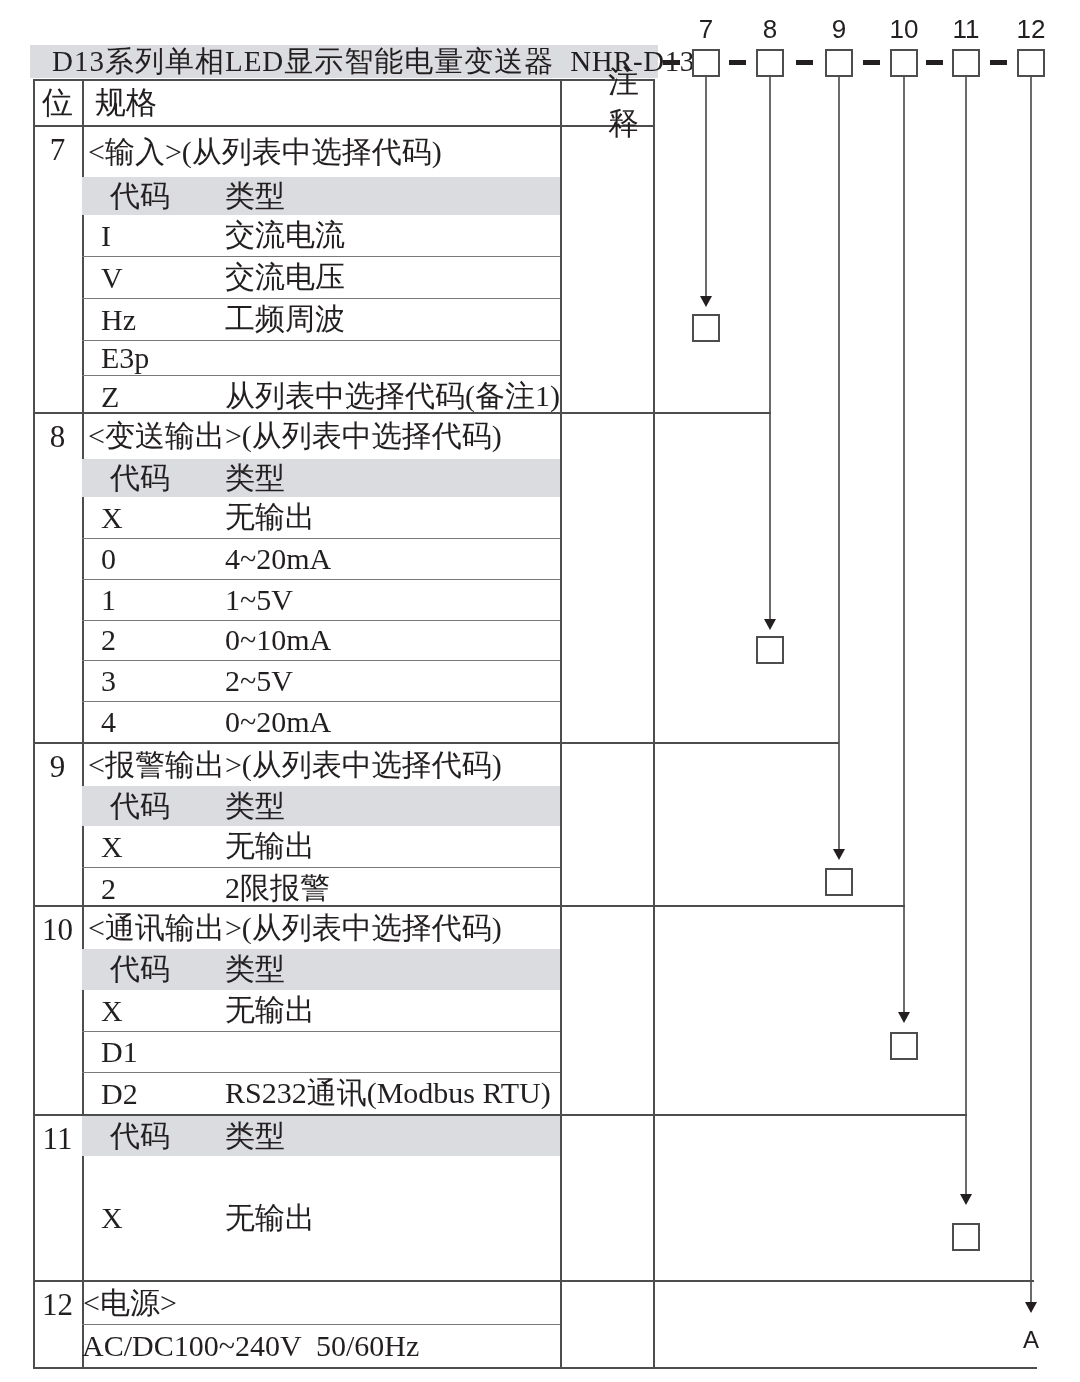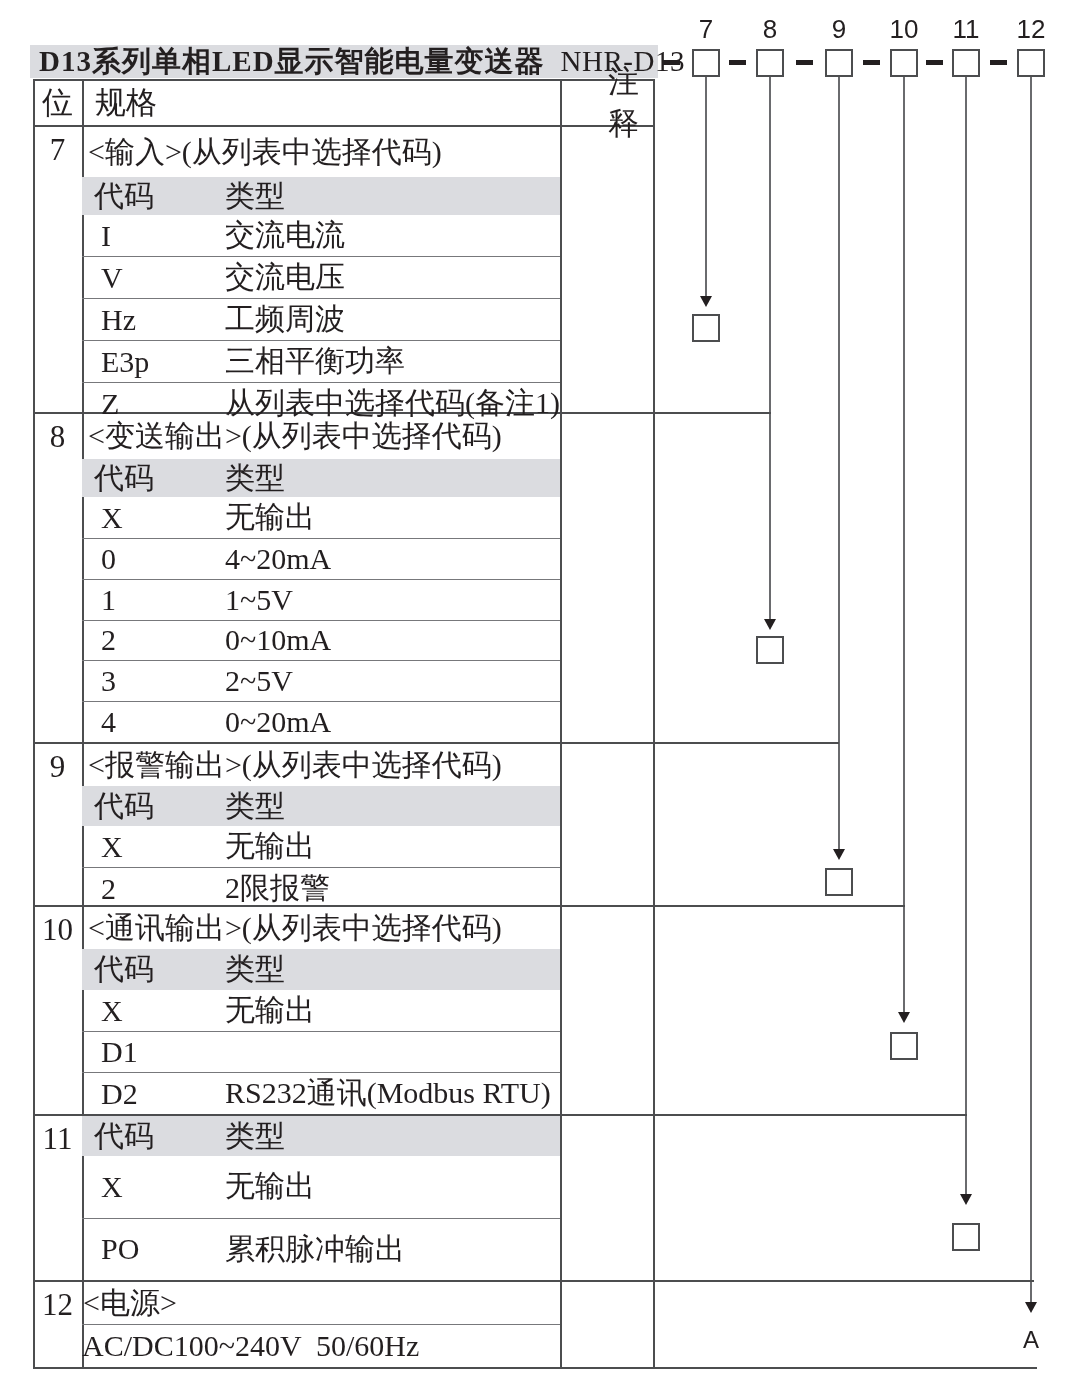--- a/index.html
+++ b/index.html
@@ -8,7 +8,7 @@
   
   .title-band{position:absolute;left:30px;top:45px;width:628px;height:33px;background:#dbdce0;
               display:flex;align-items:center;font-size:29px;letter-spacing:1px;white-space:nowrap;}
-  .title-band .cn{padding-left:9px;font-weight:bold;}
+  .title-band .cn{padding-left:22px;}
   .title-band .model{margin-left:16px;letter-spacing:0.5px;}
   
   .model-box{position:absolute;top:49px;width:28px;height:28px;box-sizing:border-box;

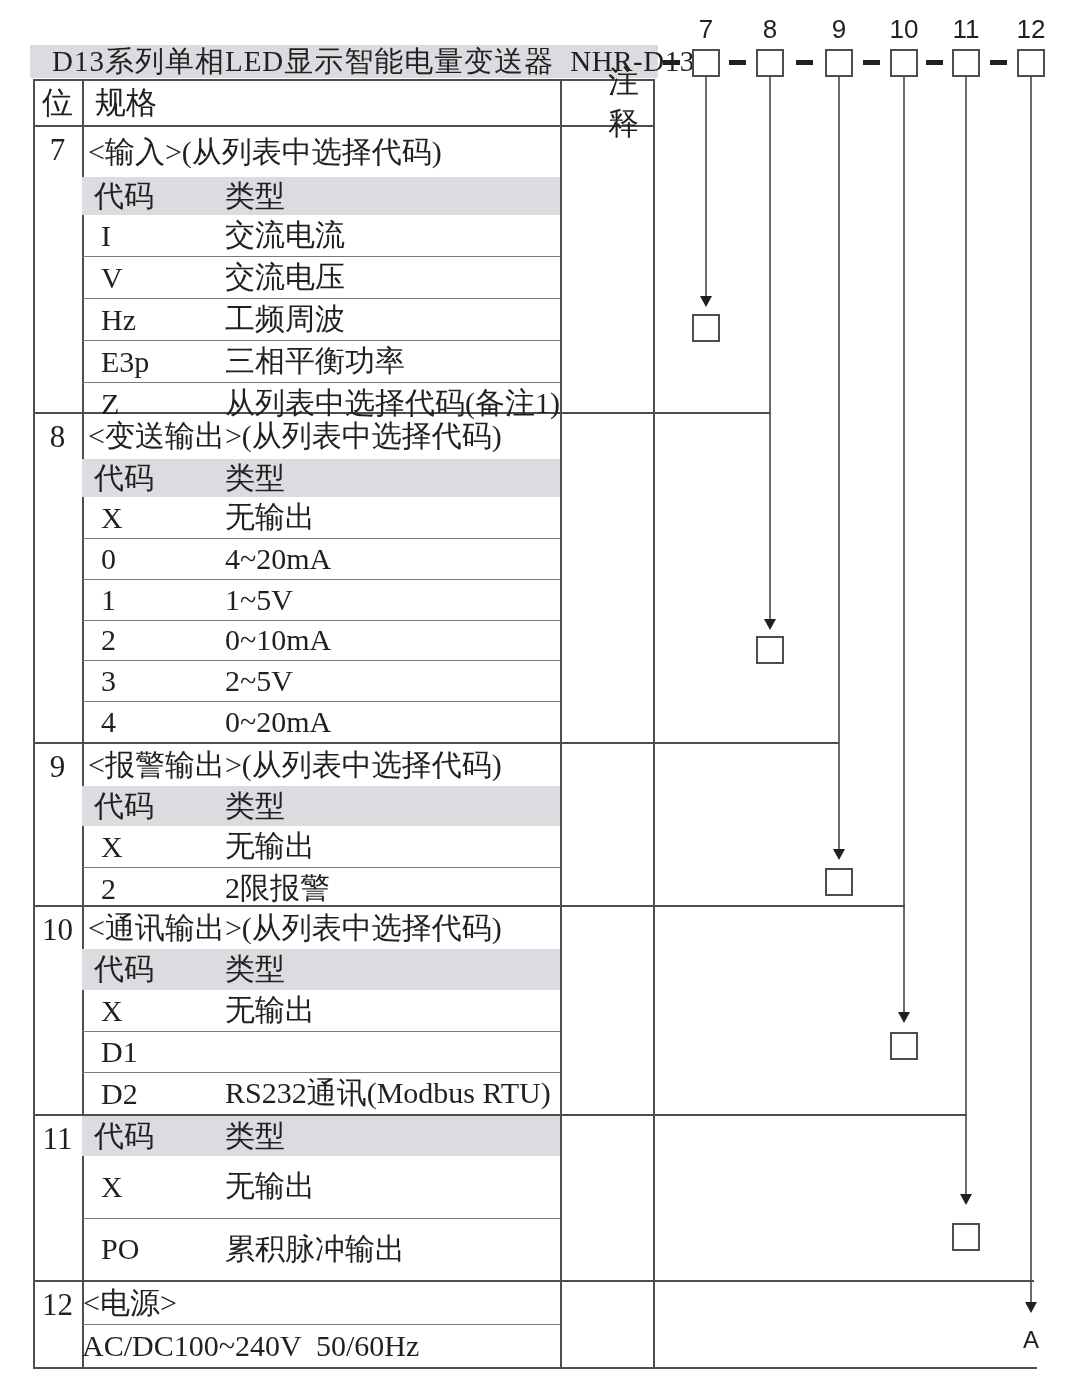--- a/index.html
+++ b/index.html
@@ -42,7 +42,7 @@
   .power-row{flex:1 1 0;margin-left:49px;width:478px;box-sizing:border-box;display:flex;align-items:center;
              font-size:30px;border-top:1.5px solid #77787b;white-space:pre;}
   .code-cell{width:143px;box-sizing:border-box;padding-left:19px;}
-  .code-header .code-cell{padding-left:12px;}
+  .code-header .code-cell{padding-left:28px;}
   .type-cell{flex:1;white-space:nowrap;}
 </style>
 </head>

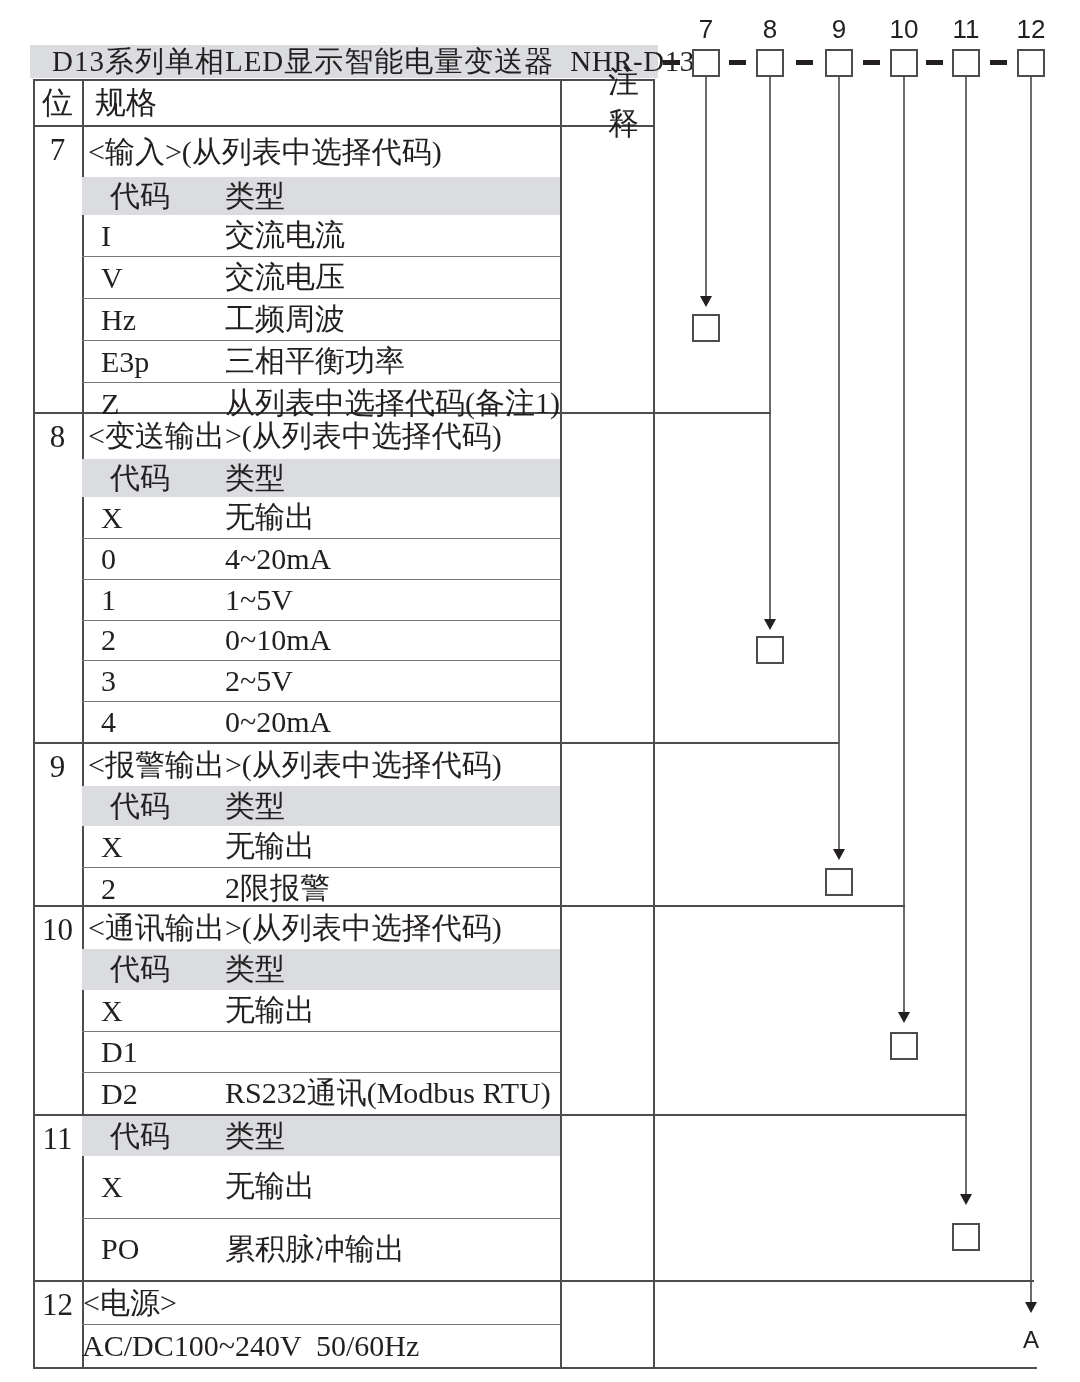--- a/index.html
+++ b/index.html
@@ -137,7 +137,6 @@
     </div>
     <div class="code-row">
       <span class="code-cell">E3p</span>
-      <span class="type-cell">三相平衡功率</span>
     </div>
     <div class="code-row">
       <span class="code-cell">Z</span>

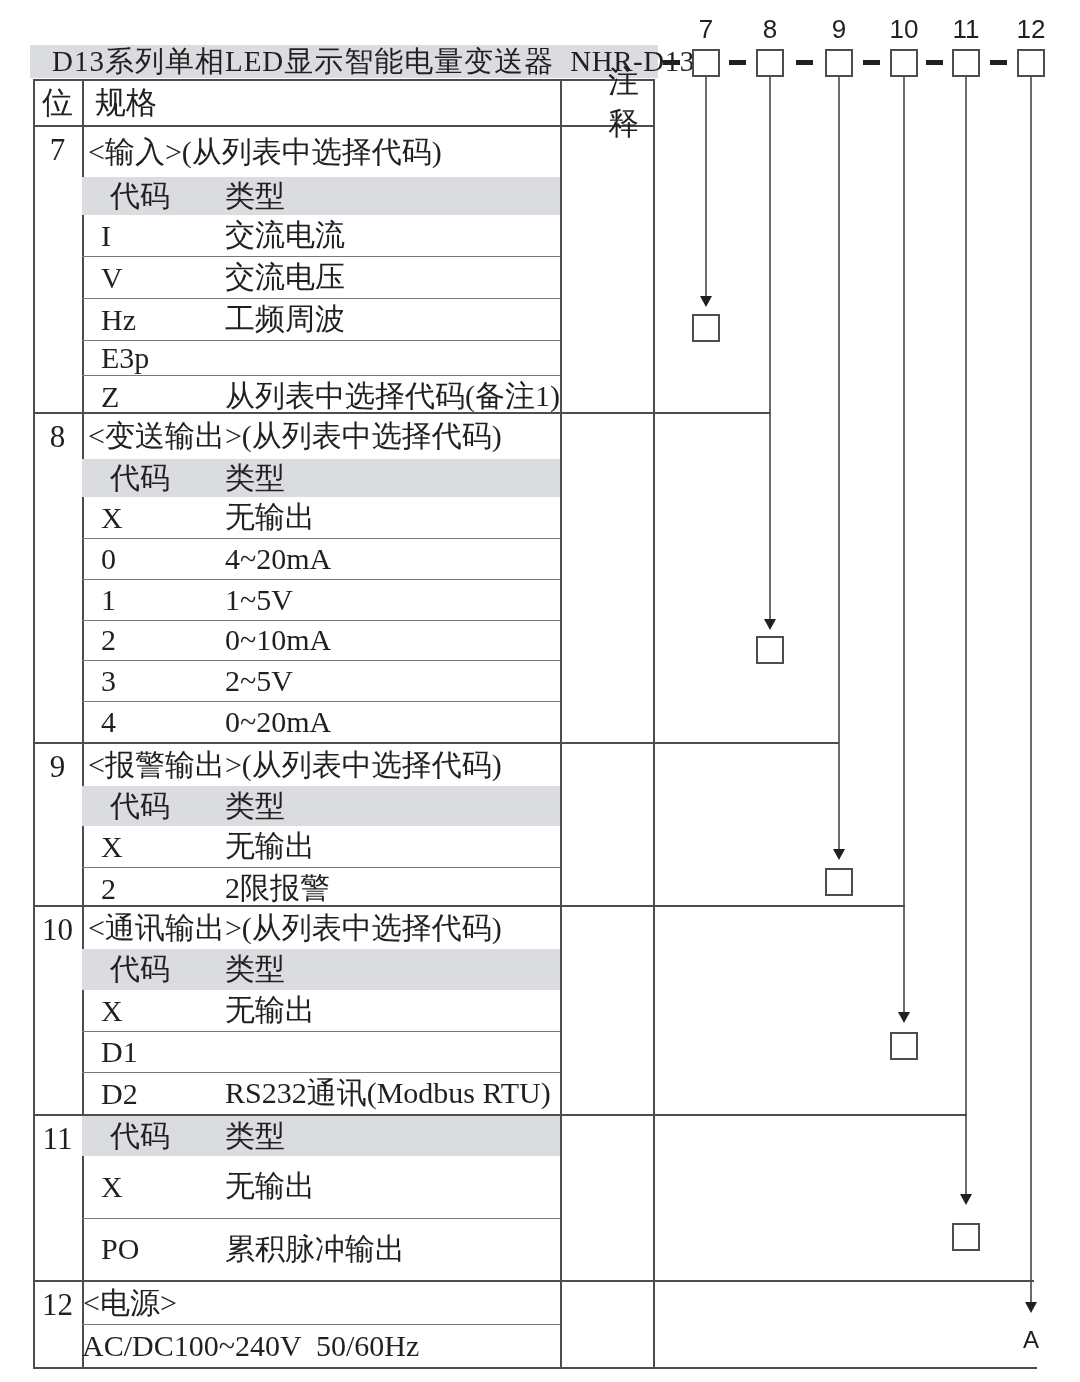--- a/index.html
+++ b/index.html
@@ -224,10 +224,6 @@
       <span class="code-cell">X</span>
       <span class="type-cell">无输出</span>
     </div>
-    <div class="code-row">
-      <span class="code-cell">PO</span>
-      <span class="type-cell">累积脉冲输出</span>
-    </div>
   </div>
 
   <div class="section" style="top:1282px;height:85px;">

